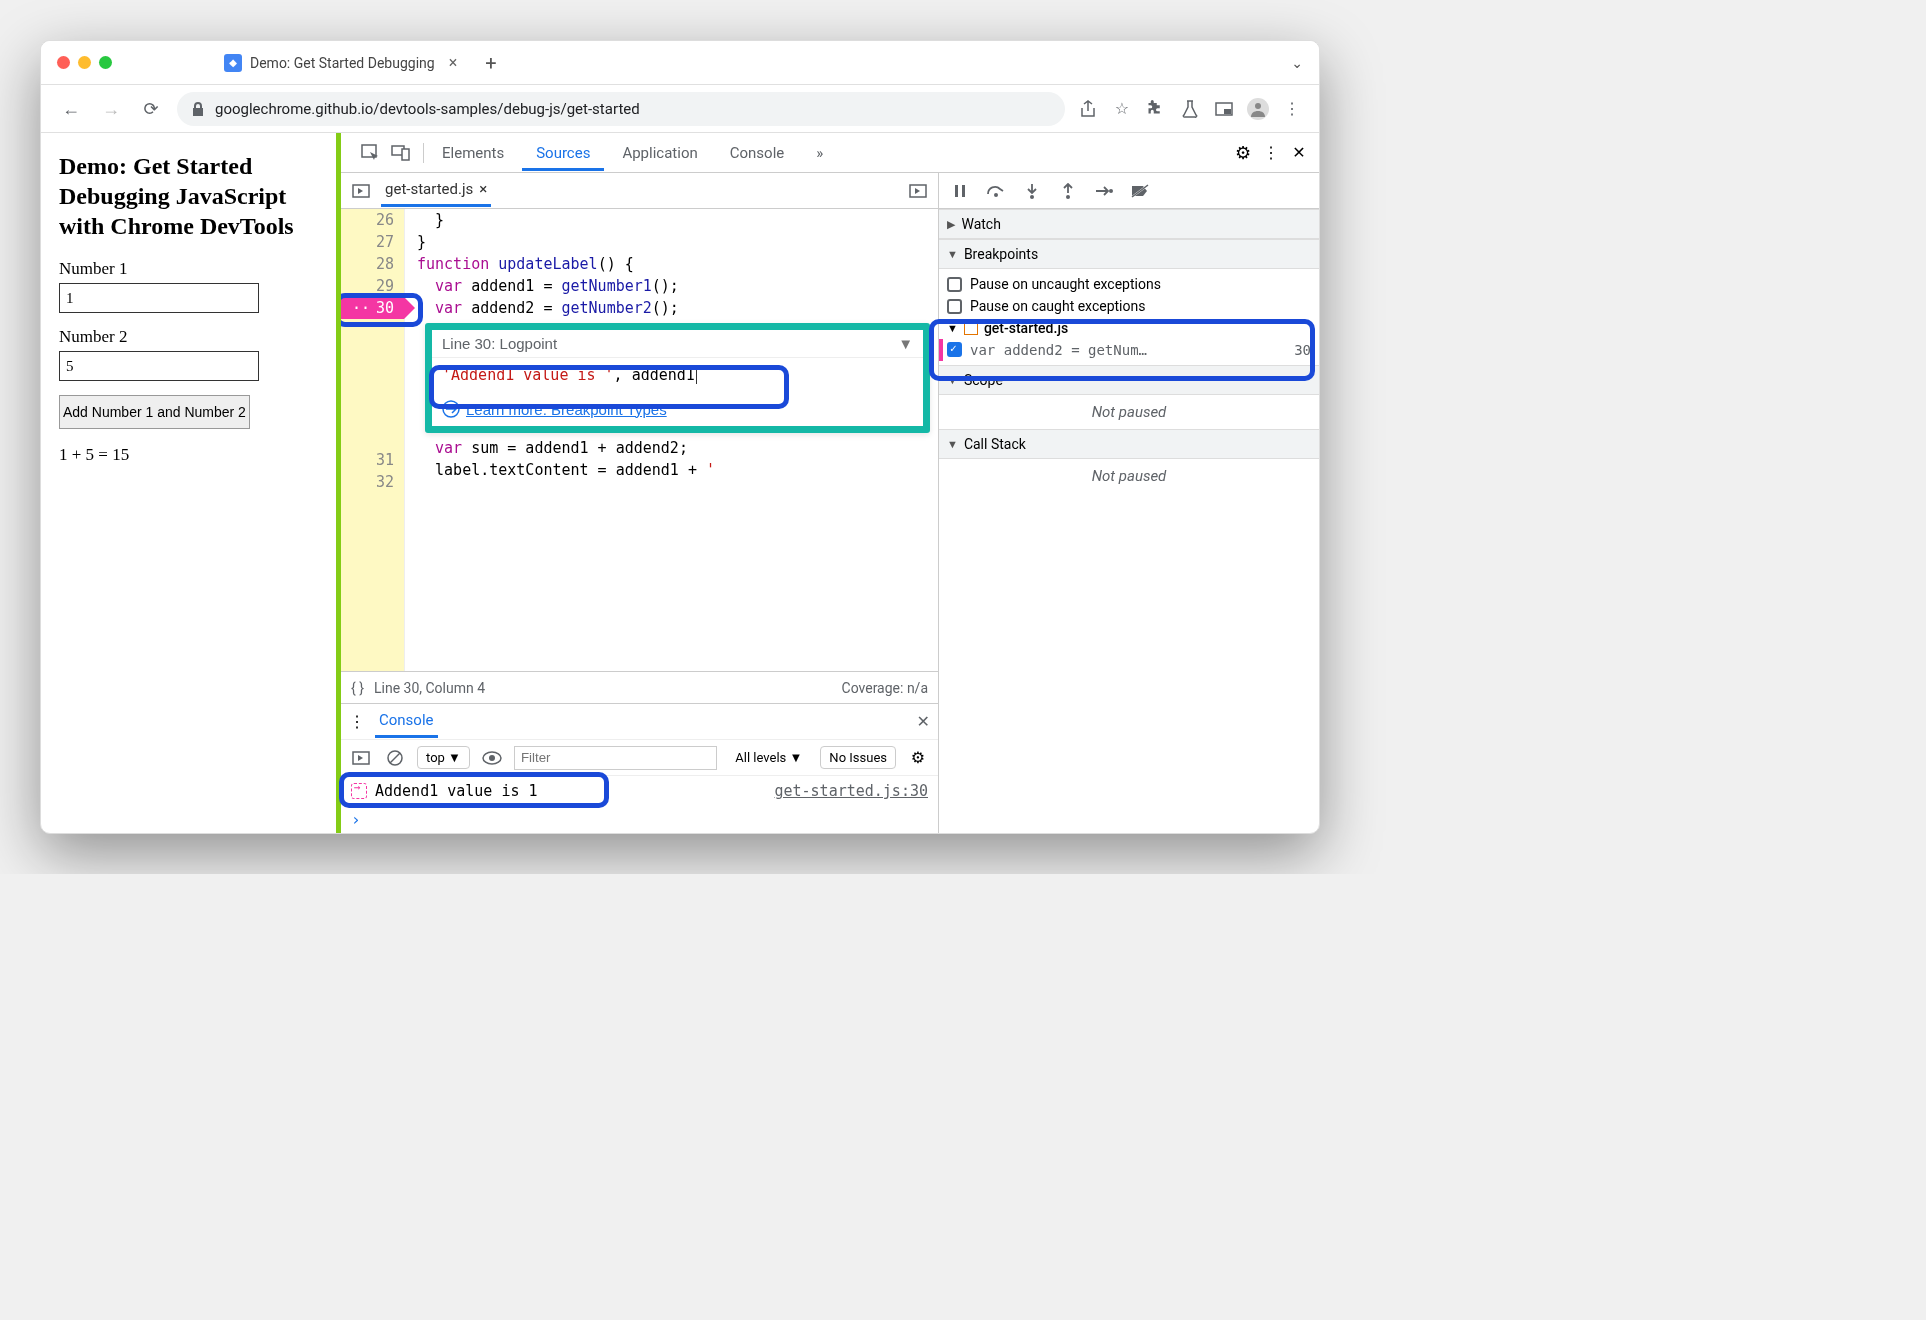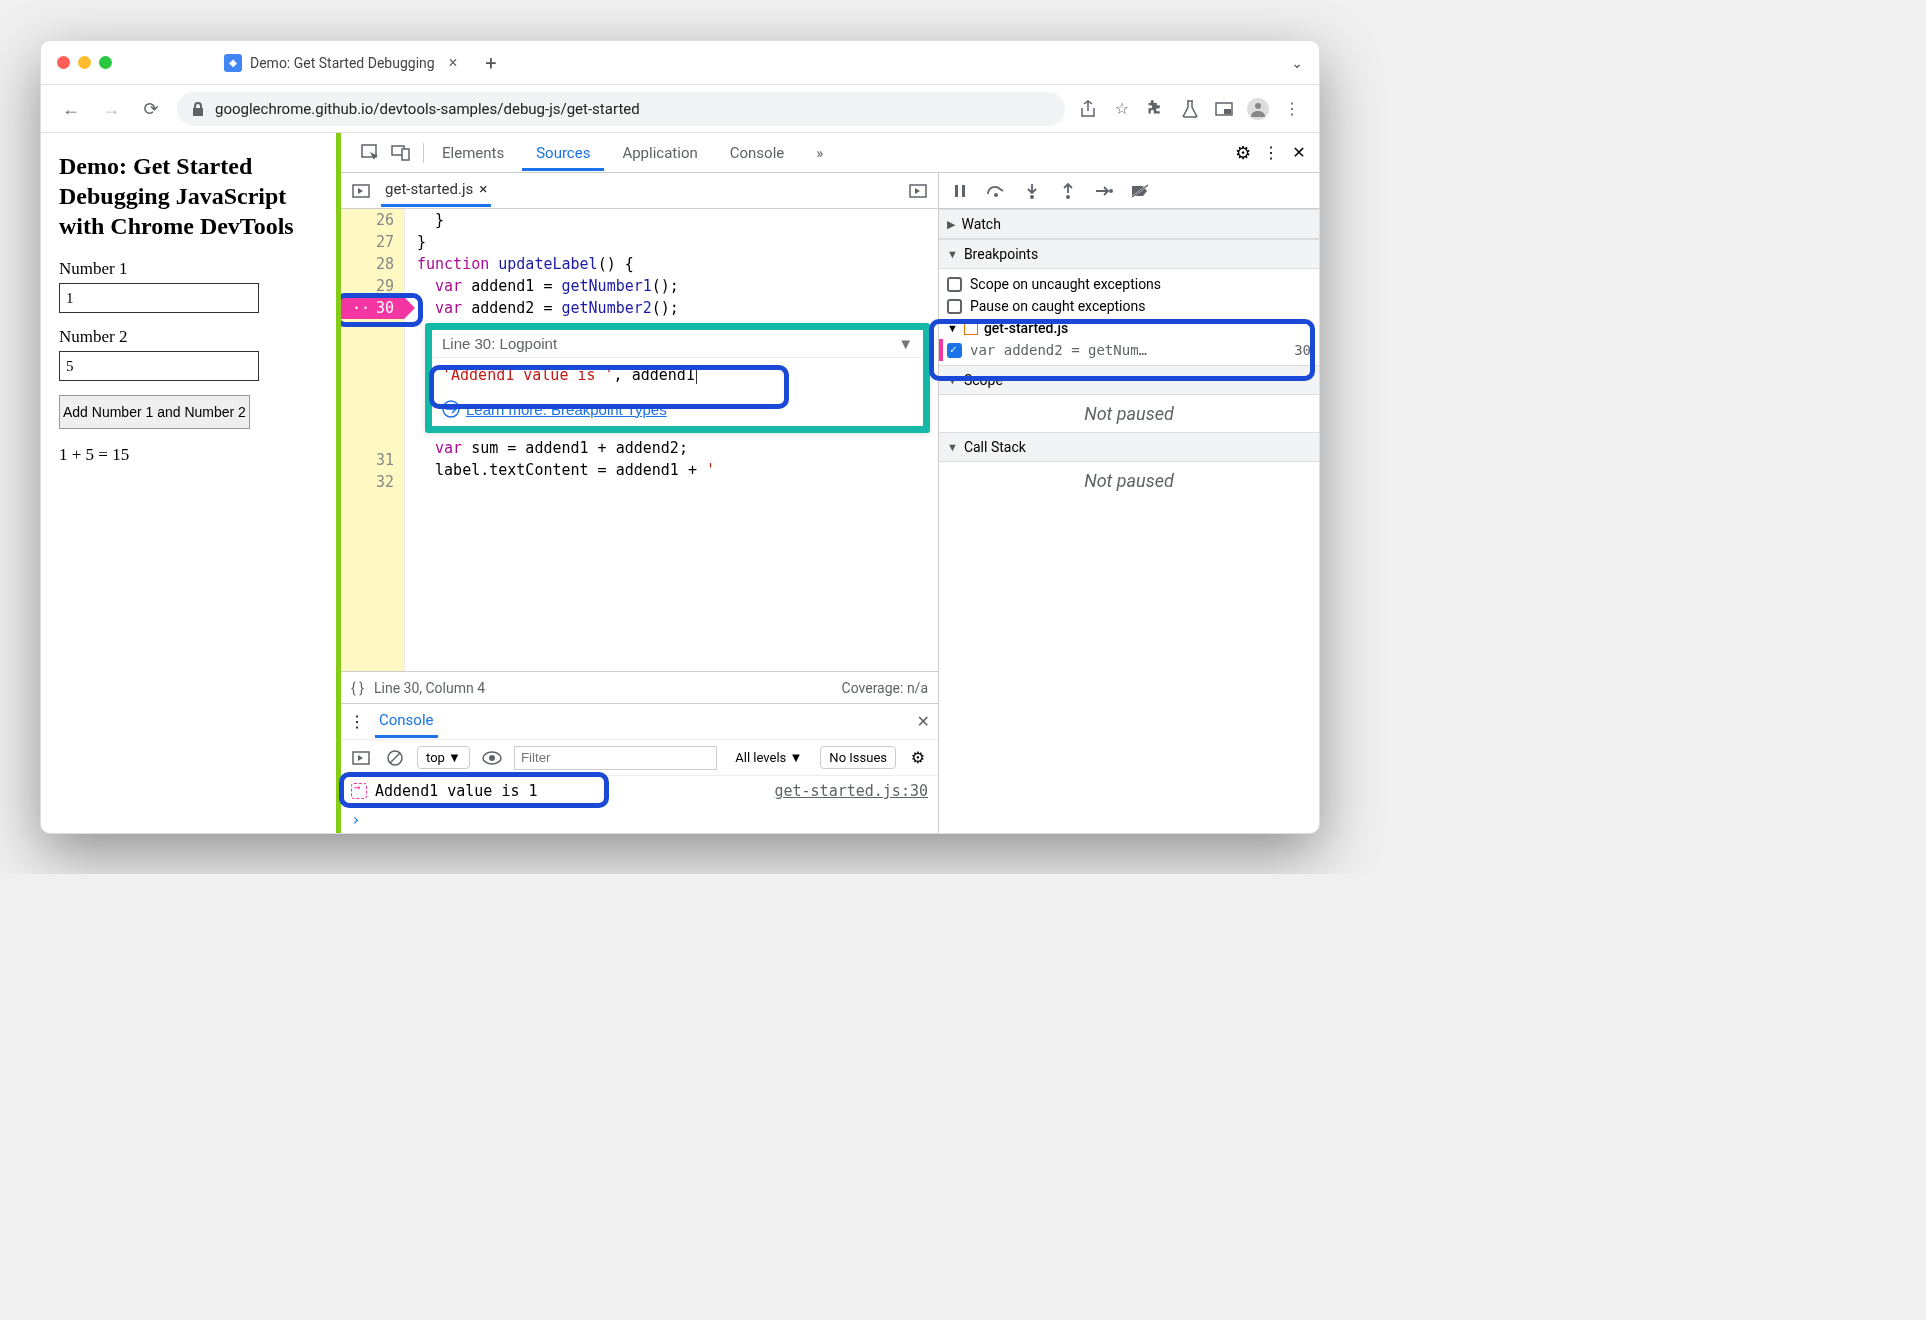--- a/index.html
+++ b/index.html
@@ -359,7 +359,7 @@
           <div class="section-body" style="position:relative">
             <div class="chk-row">
                 <span class="chk"></span>
-                <span>Scope on uncaught exceptions</span>
+                <span>Pause on uncaught exceptions</span>
               </div>
             <div class="chk-row">
                 <span class="chk"></span>

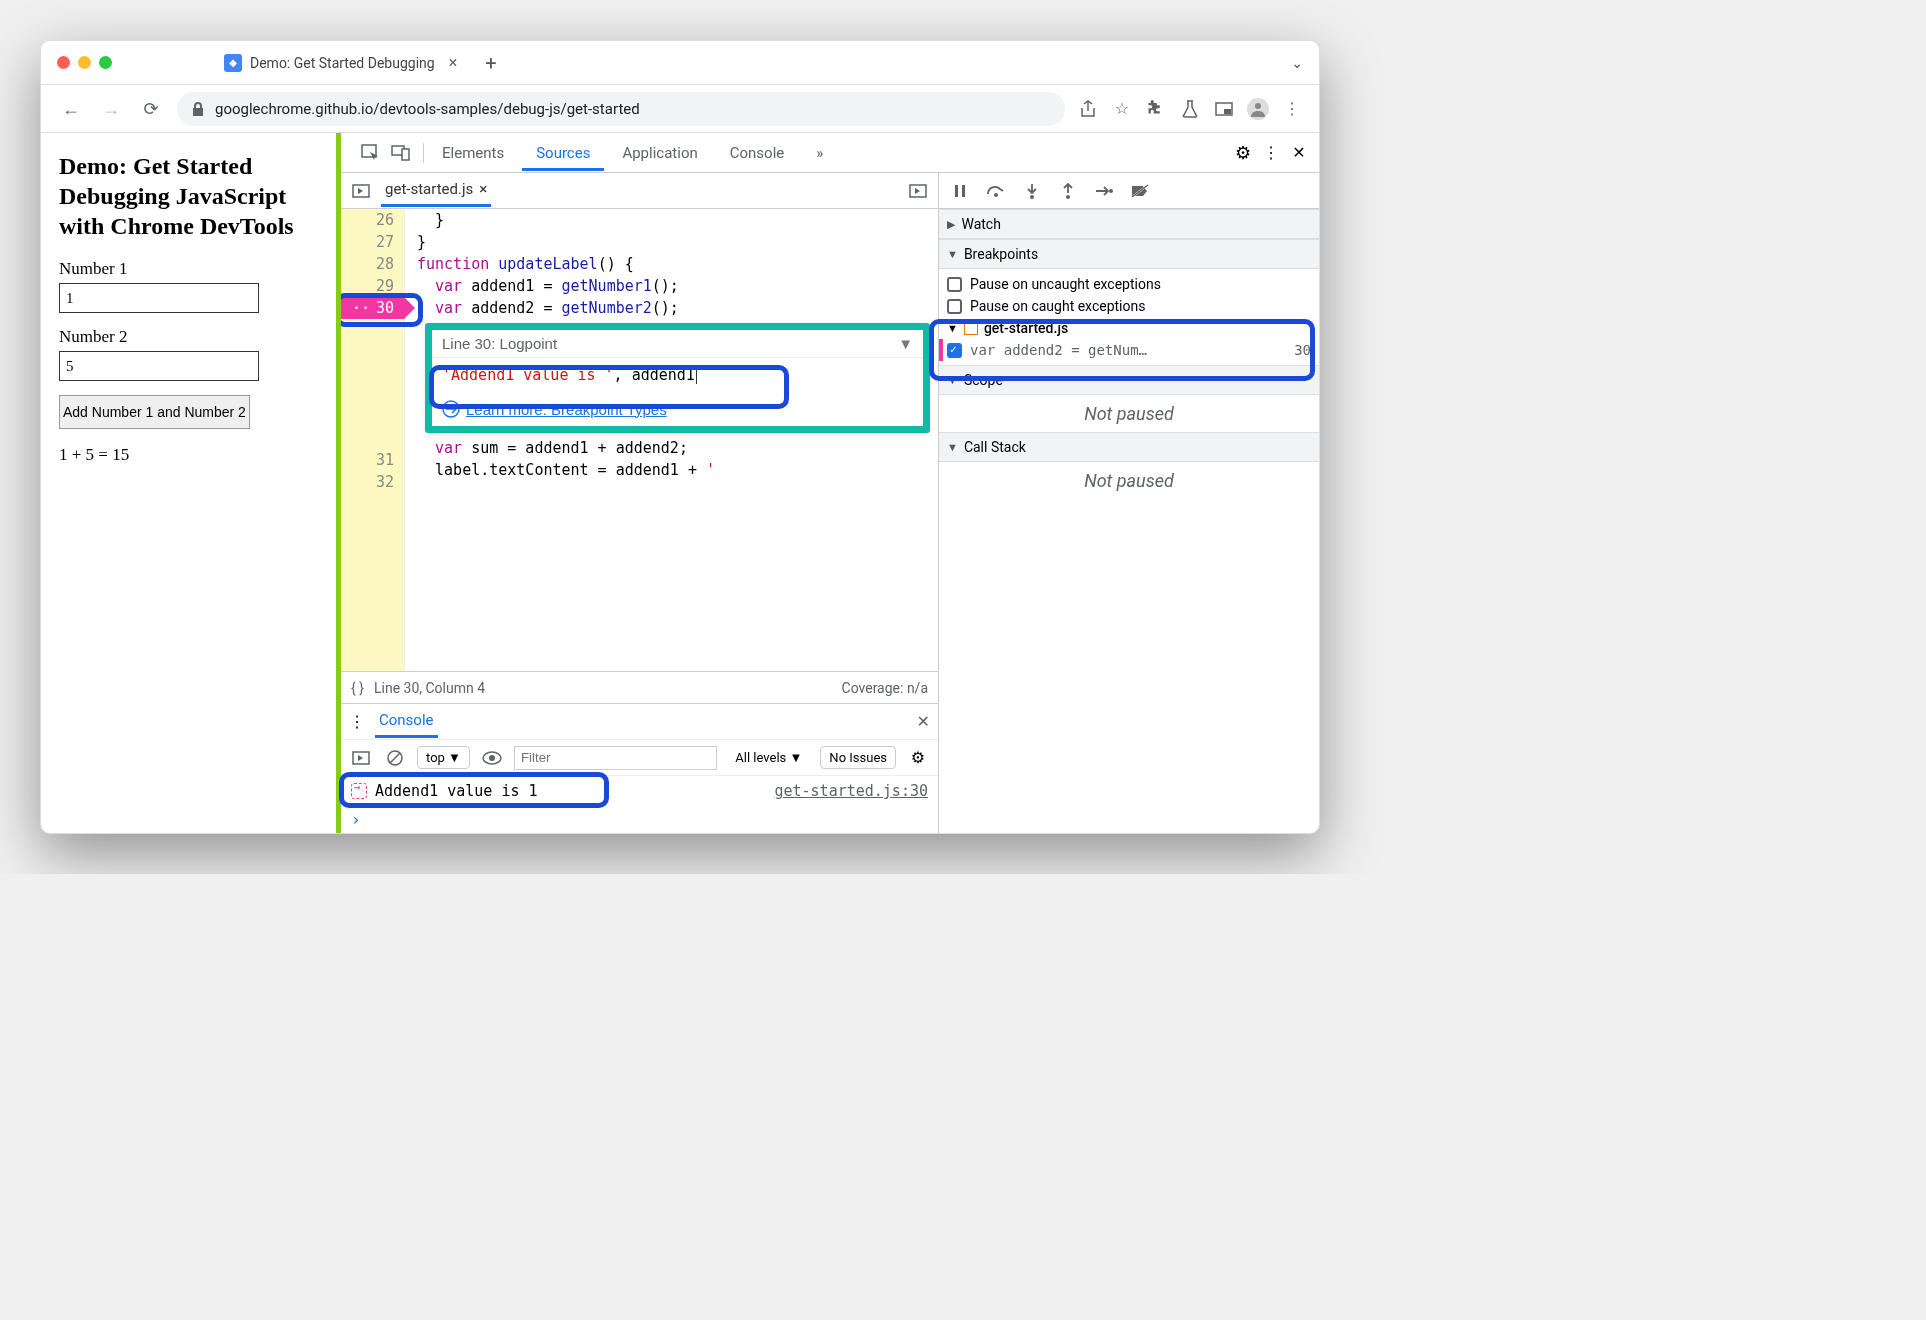--- a/index.html
+++ b/index.html
@@ -70,7 +70,7 @@
 .chk.checked::after { content: '✓'; color: #fff; font-size: 11px; position: absolute; left: 1px; top: -2px; }
 .bp-file { display: flex; align-items: center; gap: 6px; font-size: 14px; padding: 3px 0; font-weight: 500; }
 .bp-file-ico { width: 14px; height: 14px; border: 1px solid #e37400; display: inline-block; }
-.bp-entry { display: flex; align-items: flex-end; gap: 8px; font-size: 14px; padding: 3px 0; font-family: Menlo, monospace; position: relative; }
+.bp-entry { display: flex; align-items: flex-start; gap: 8px; font-size: 14px; padding: 3px 0; font-family: Menlo, monospace; position: relative; }
 .bp-bar { position: absolute; left: -8px; top: 0; bottom: 0; width: 4px; background: #f436a3; }
 .bp-entry .lnno { margin-left: auto; color: #5f6368; }
 .not-paused { text-align: center; font-style: italic; color: #5f6368; padding: 8px; font-size: 18px; }

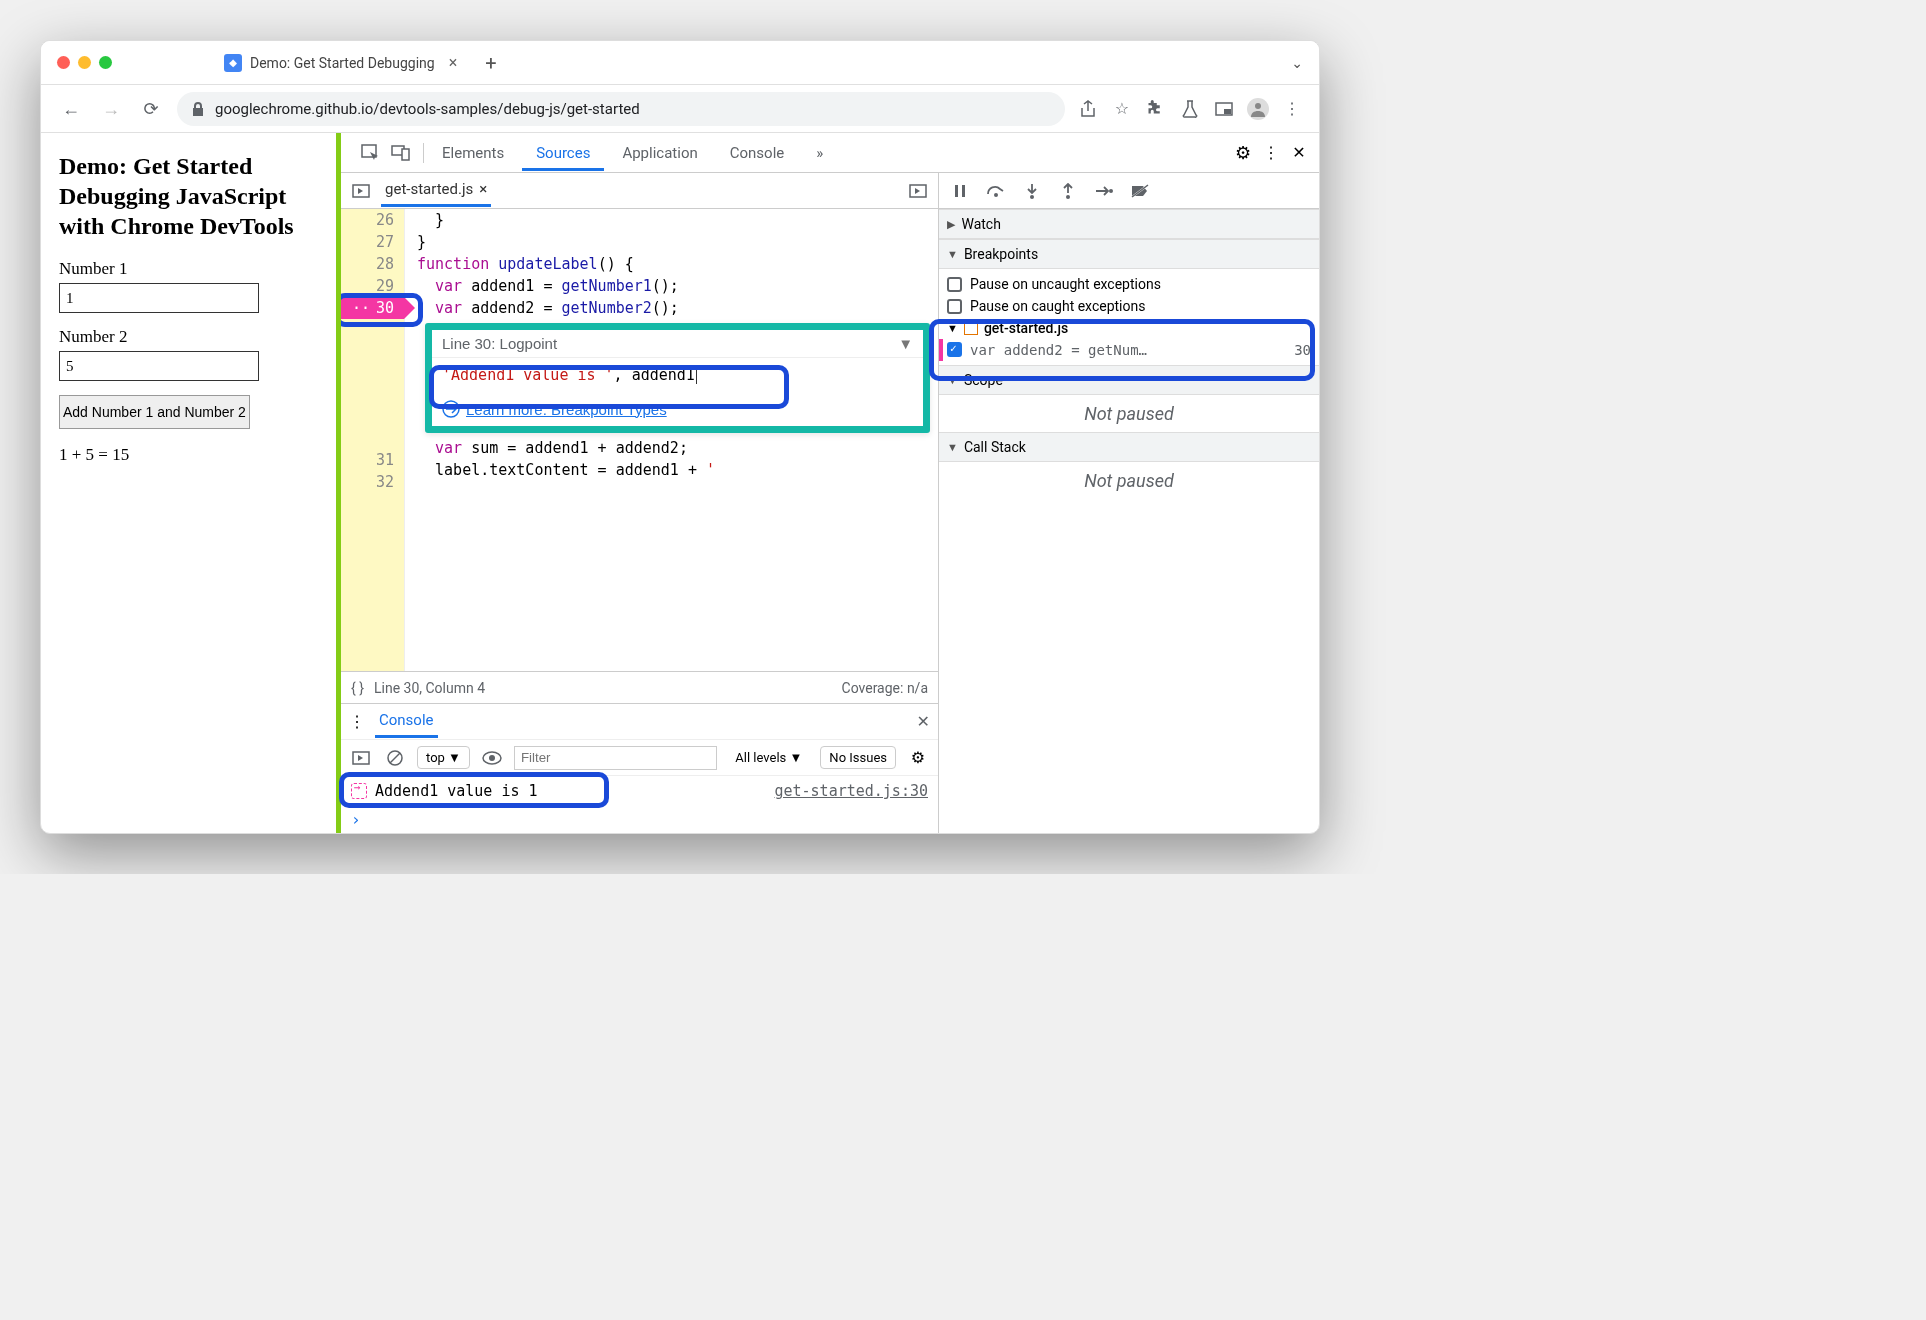--- a/index.html
+++ b/index.html
@@ -73,7 +73,7 @@
 .bp-entry { display: flex; align-items: flex-start; gap: 8px; font-size: 14px; padding: 3px 0; font-family: Menlo, monospace; position: relative; }
 .bp-bar { position: absolute; left: -8px; top: 0; bottom: 0; width: 4px; background: #f436a3; }
 .bp-entry .lnno { margin-left: auto; color: #5f6368; }
-.not-paused { text-align: center; font-style: italic; color: #5f6368; padding: 8px; font-size: 18px; }
+.not-paused { text-align: center; font-style: italic; color: #5f6368; padding: 8px; font-size: 15px; }
 .console-drawer { border-top: 1px solid #ccc; }
 .cd-head { height: 36px; display: flex; align-items: center; padding: 0 8px; gap: 10px; border-bottom: 1px solid #eee; }
 .cd-tab { font-size: 15px; color: #1a73e8; border-bottom: 3px solid #1a73e8; padding: 6px 4px; }

